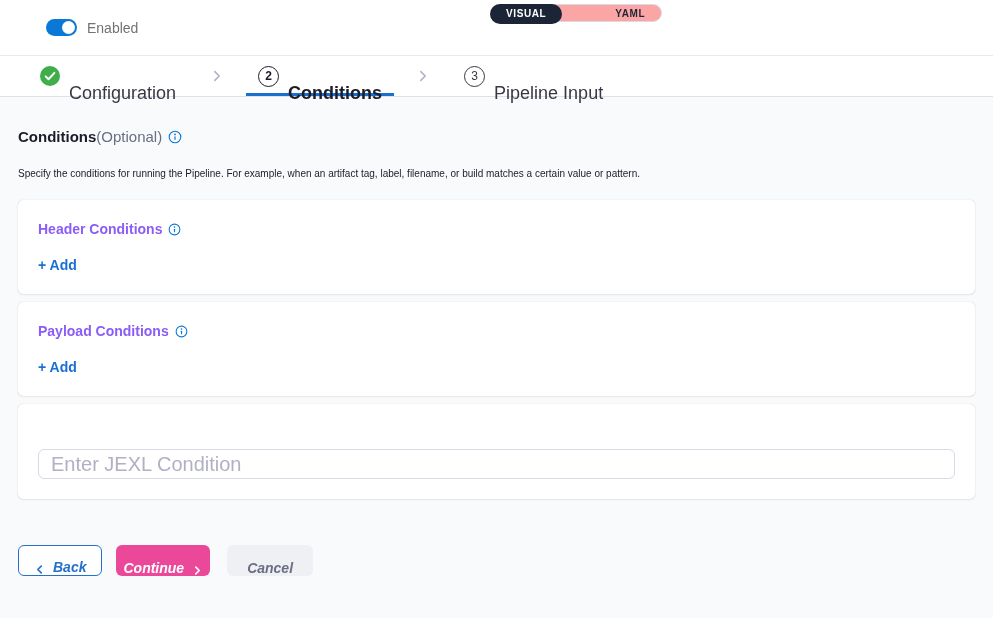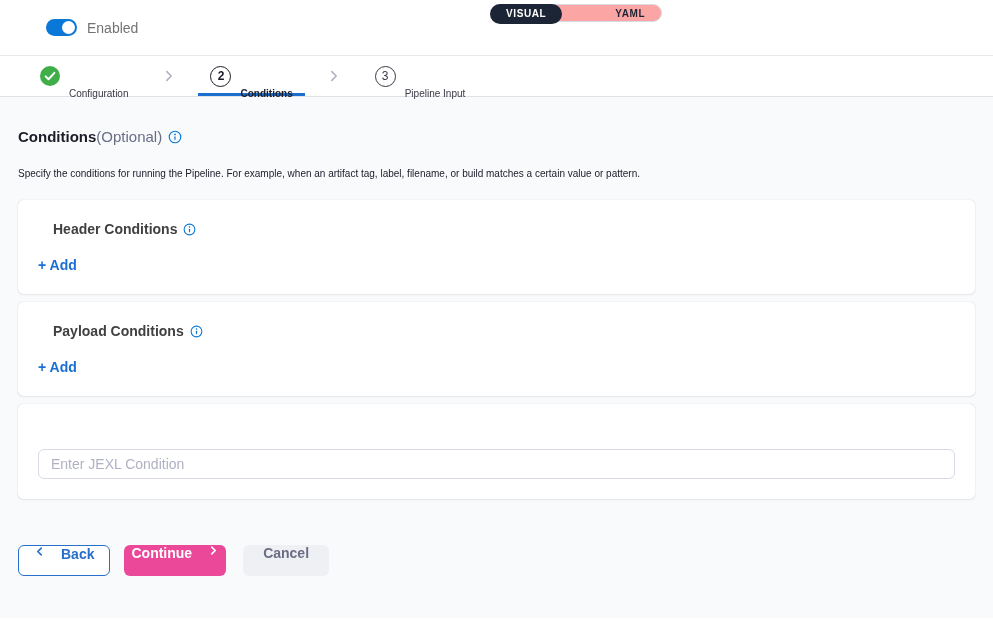--- a/index.html
+++ b/index.html
@@ -96,7 +96,7 @@
     cursor: pointer;
   }
   .step.active { border-bottom-color: #1b6fce; }
-  .step-label { font-size: 10px; color: #383946; margin-top: 35px; }
+  .step-label { font-size: 18px; color: #383946; margin-top: 35px; }
   .step.active .step-label { color: #1c1c28; font-weight: bold; }
   .step-num {
     width: 21px; height: 21px;

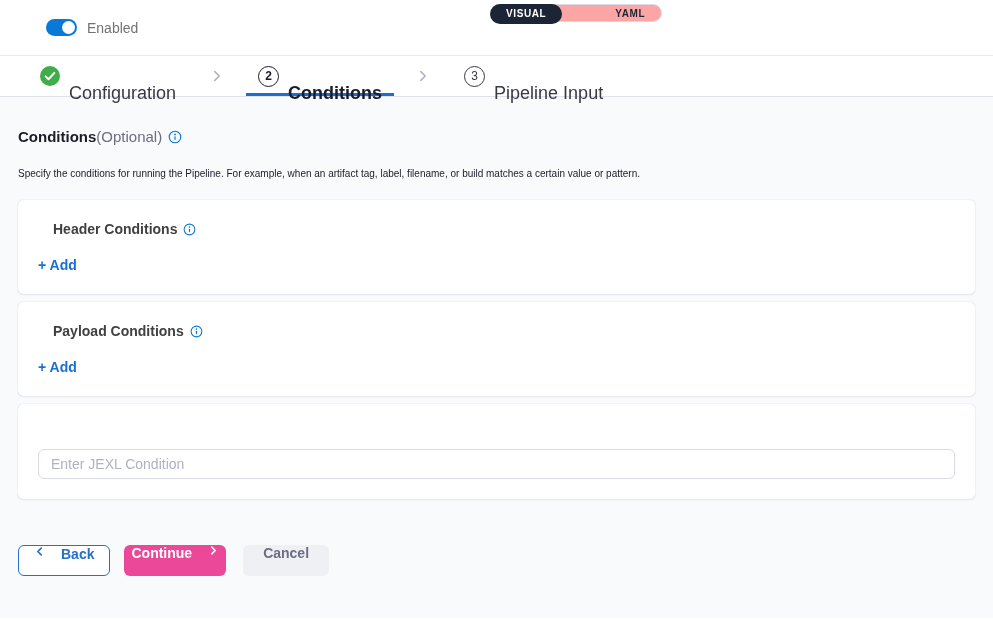--- a/index.html
+++ b/index.html
@@ -148,7 +148,7 @@
   }
   .card.first { margin-top: 21px; }
   .card-title-row { display: flex; align-items: center; }
-  .card-title { font-size: 14px; font-weight: bold; color: #404040; margin-left: 15px; }
+  .card-title { font-size: 14px; font-weight: bold; color: #8b5cf6; }
   .add-link {
     margin-top: 20px;
     display: inline-block;

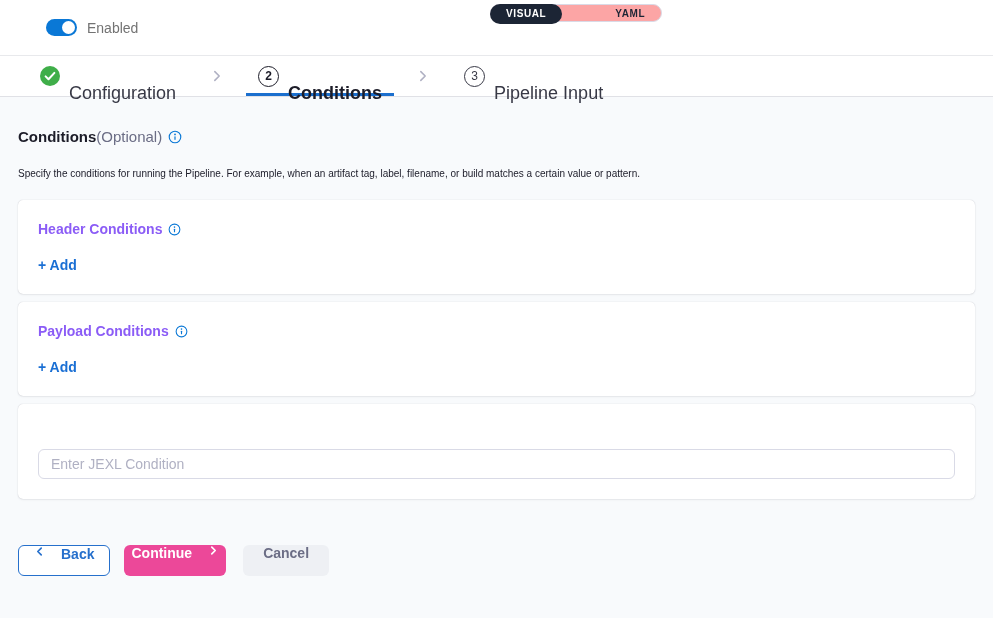--- a/index.html
+++ b/index.html
@@ -167,7 +167,7 @@
     background: #ffffff;
     padding: 0 12px;
     font-family: inherit;
-    font-size: 14px;
+    font-size: 20px;
     color: #22222a;
     outline: none;
     display: block;

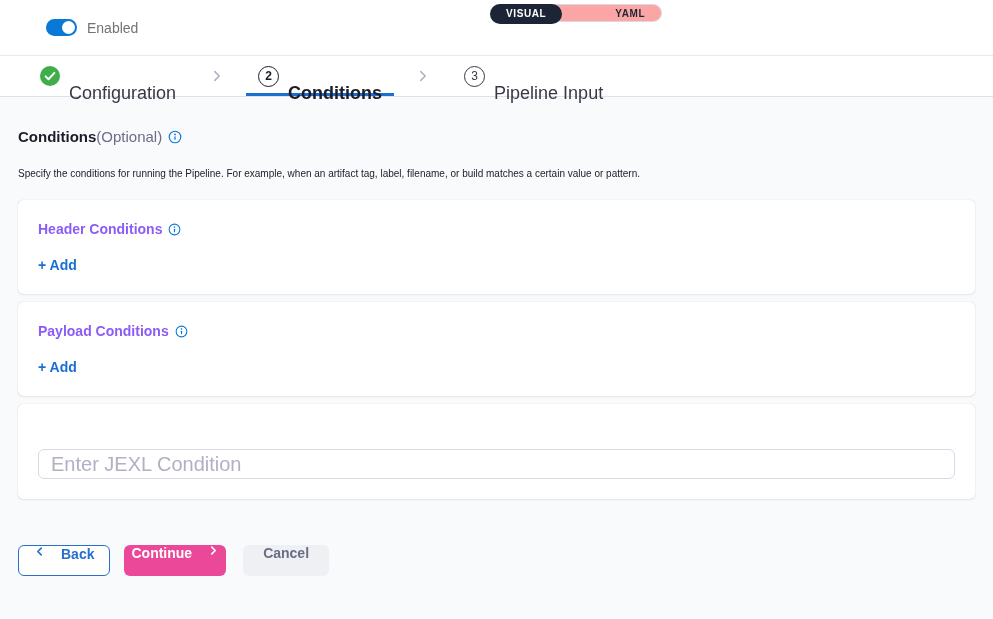--- a/index.html
+++ b/index.html
@@ -187,9 +187,10 @@
     font-size: 14px;
     font-weight: bold;
     display: inline-flex;
-    align-items: flex-start;
-    gap: 16px;
-    cursor: pointer;
+    align-items: flex-end;
+    gap: 8px;
+    cursor: pointer;
+    font-style: italic;
   }
   .btn-back {
     background: #ffffff;

